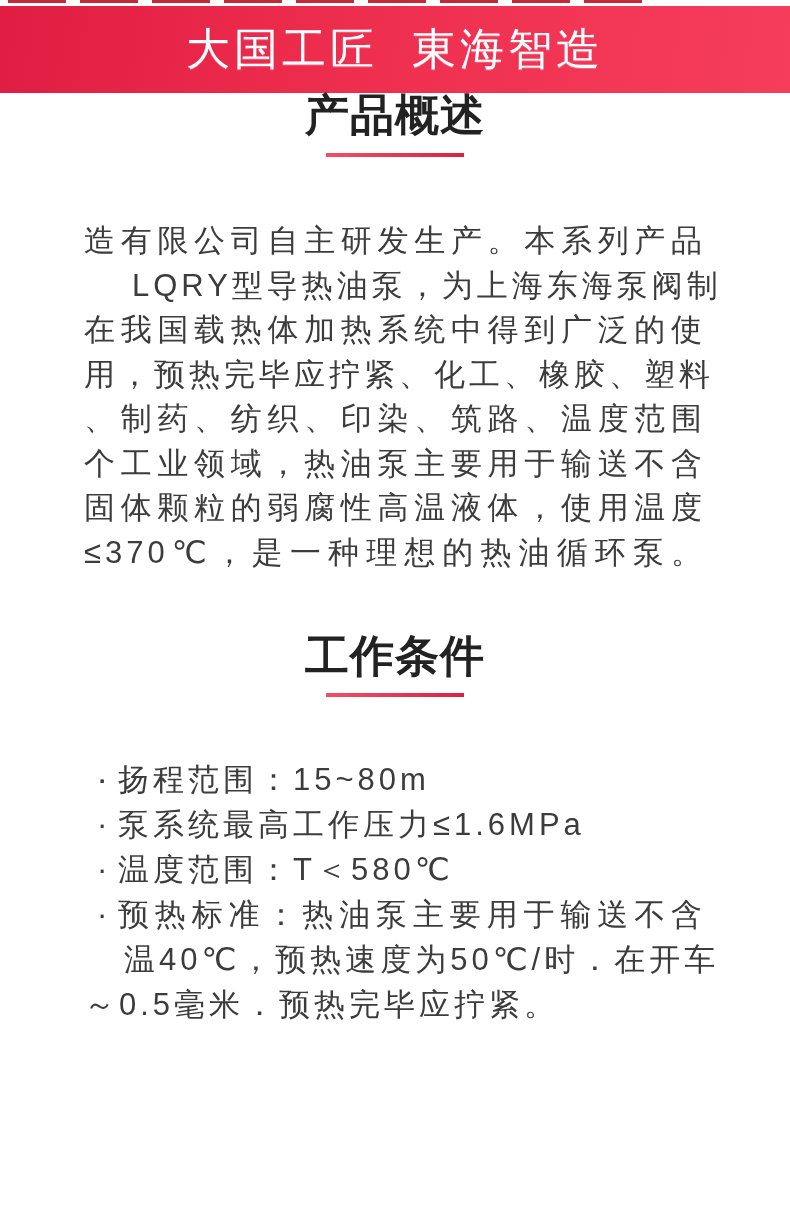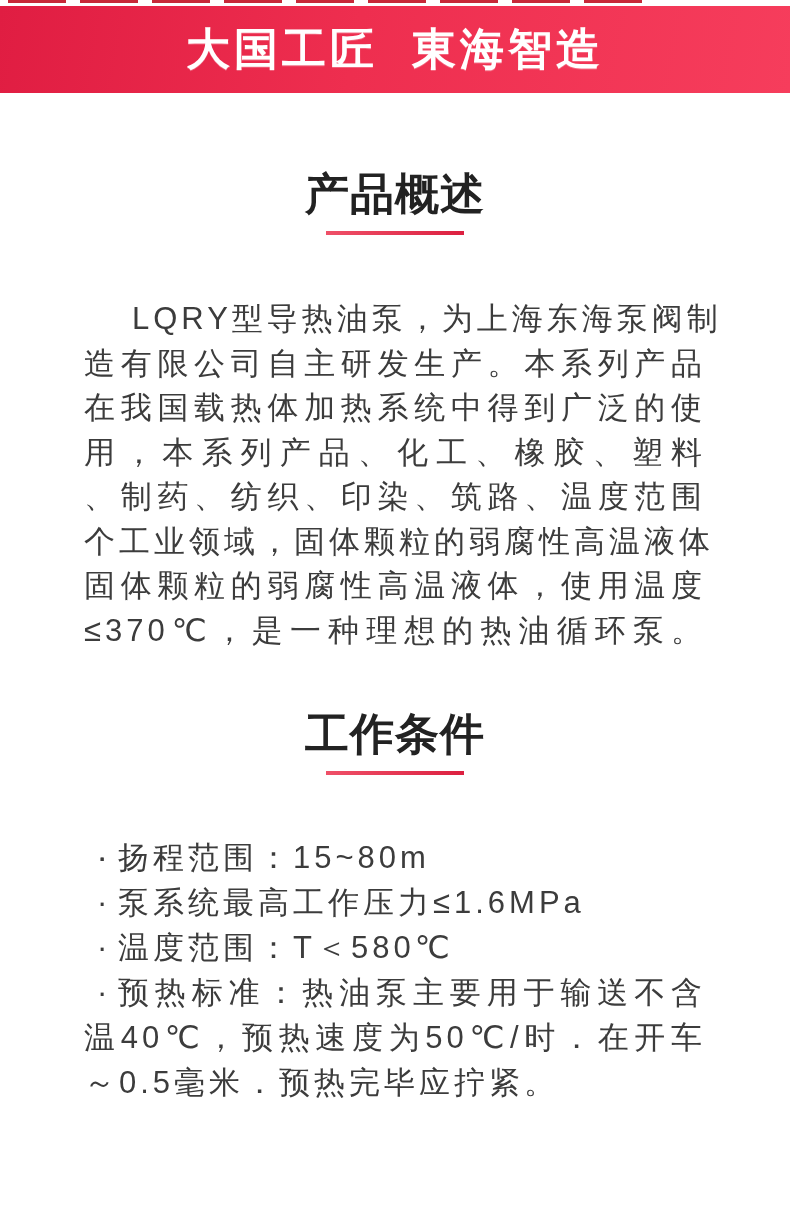--- a/index.html
+++ b/index.html
@@ -20,7 +20,7 @@
     display:flex;align-items:center;justify-content:center;
   }
   .banner-title{
-    margin:4px;color:#ffffff;font-size:44px;font-weight:700;
+    margin:4px;color:#ffffff;font-size:44px;font-weight:400;
     letter-spacing:4px;word-spacing:18px;white-space:nowrap;
     text-shadow:0 1px 0 rgba(255,255,255,0.25);
   }

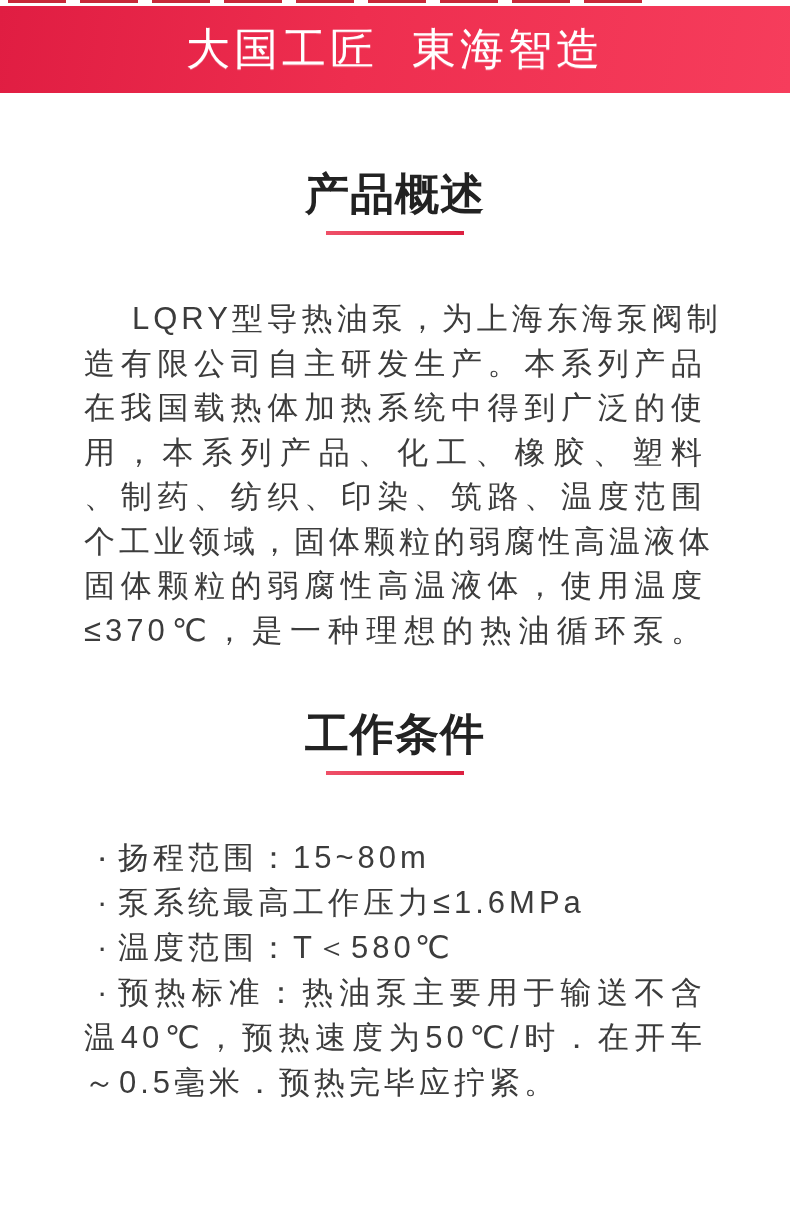--- a/index.html
+++ b/index.html
@@ -29,7 +29,7 @@
     margin:0;text-align:center;color:#222222;
     font-size:44px;line-height:46px;font-weight:900;letter-spacing:1px;
   }
-  .sec-title.first{margin-top:78px;}
+  .sec-title.first{font-family:Liberation Serif, serif;}
   .sec-title.second{margin-top:58px;}
   .title-underline{
     width:138px;height:4px;margin:14px auto 0;

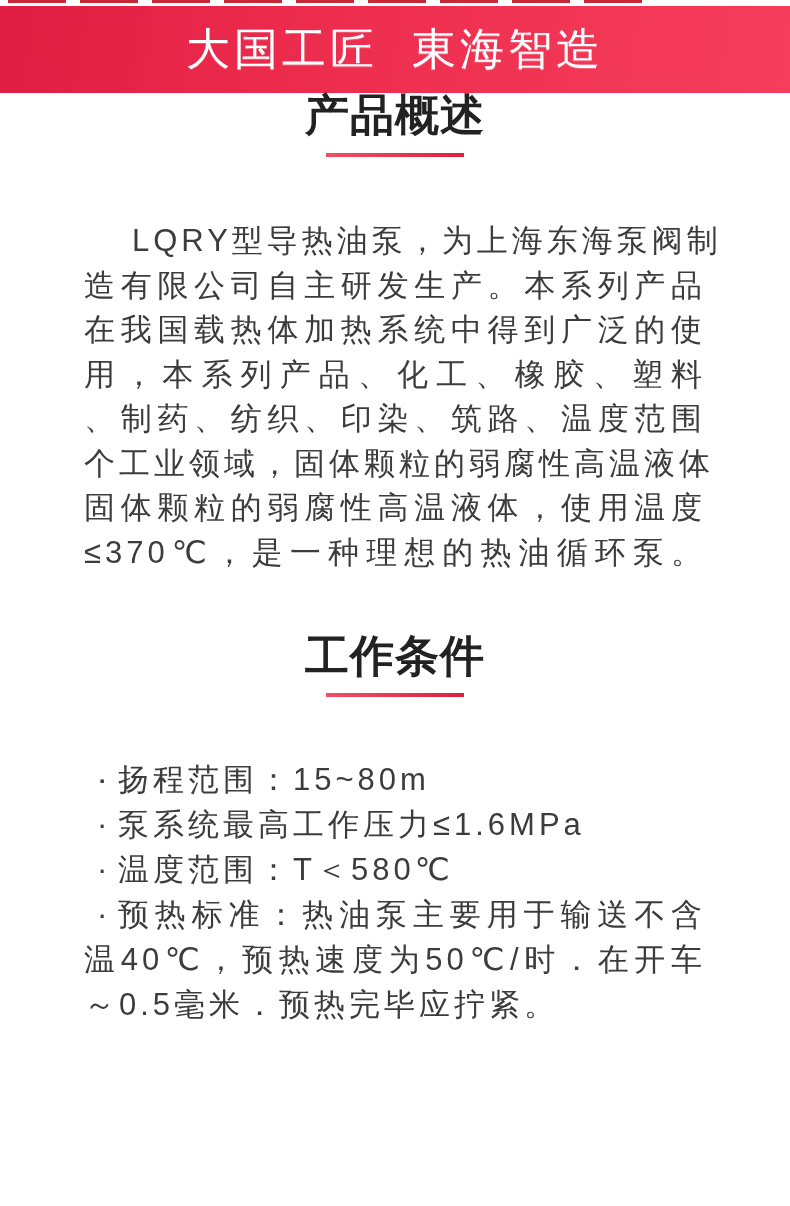--- a/index.html
+++ b/index.html
@@ -69,8 +69,8 @@
   <div class="title-underline"></div>
 
   <div class="para">
+    <div class="pline">造有限公司自主研发生产。本系列产品</div>
     <div class="pline indent">LQRY型导热油泵，为上海东海泵阀制</div>
-    <div class="pline">造有限公司自主研发生产。本系列产品</div>
     <div class="pline">在我国载热体加热系统中得到广泛的使</div>
     <div class="pline">用，本系列产品、化工、橡胶、塑料</div>
     <div class="pline">、制药、纺织、印染、筑路、温度范围</div>

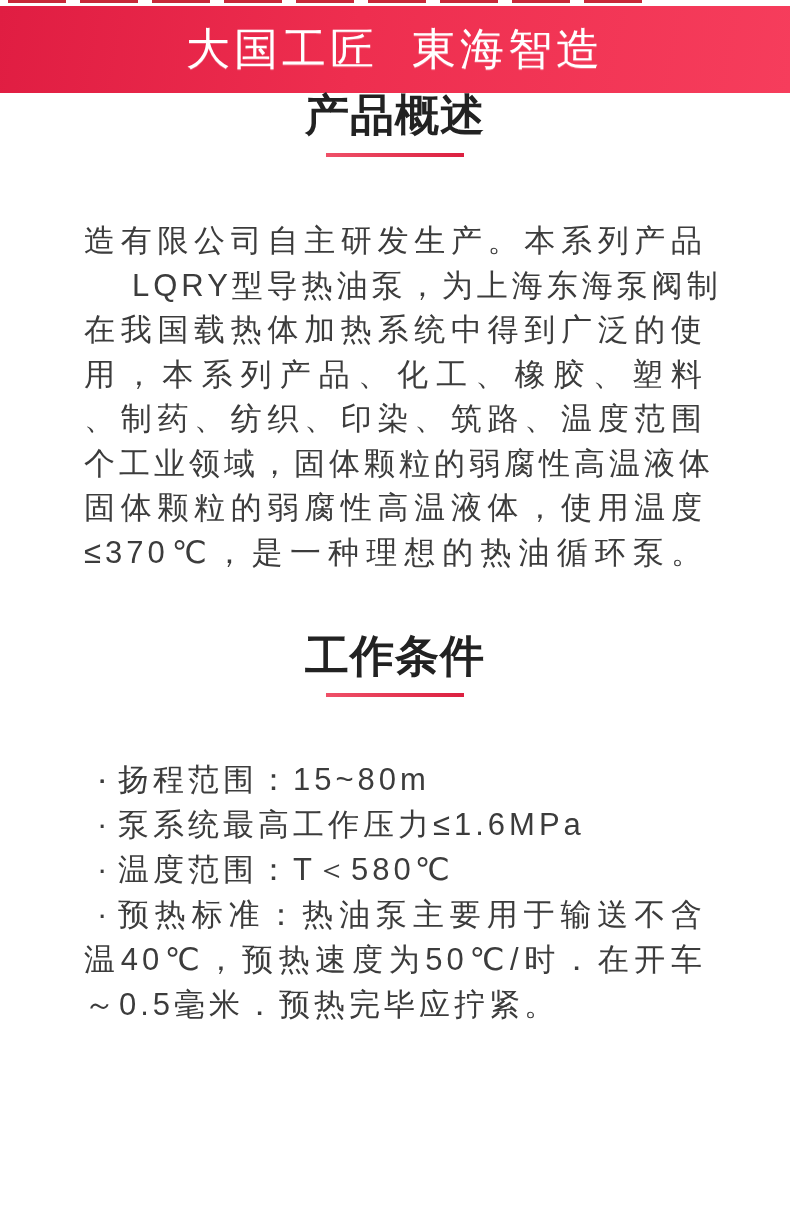--- a/index.html
+++ b/index.html
@@ -72,7 +72,7 @@
     <div class="pline">造有限公司自主研发生产。本系列产品</div>
     <div class="pline indent">LQRY型导热油泵，为上海东海泵阀制</div>
     <div class="pline">在我国载热体加热系统中得到广泛的使</div>
-    <div class="pline">用，本系列产品、化工、橡胶、塑料</div>
+    <div class="pline">用，预热完毕应拧紧、化工、橡胶、塑料</div>
     <div class="pline">、制药、纺织、印染、筑路、温度范围</div>
     <div class="pline">个工业领域，固体颗粒的弱腐性高温液体</div>
     <div class="pline">固体颗粒的弱腐性高温液体，使用温度</div>

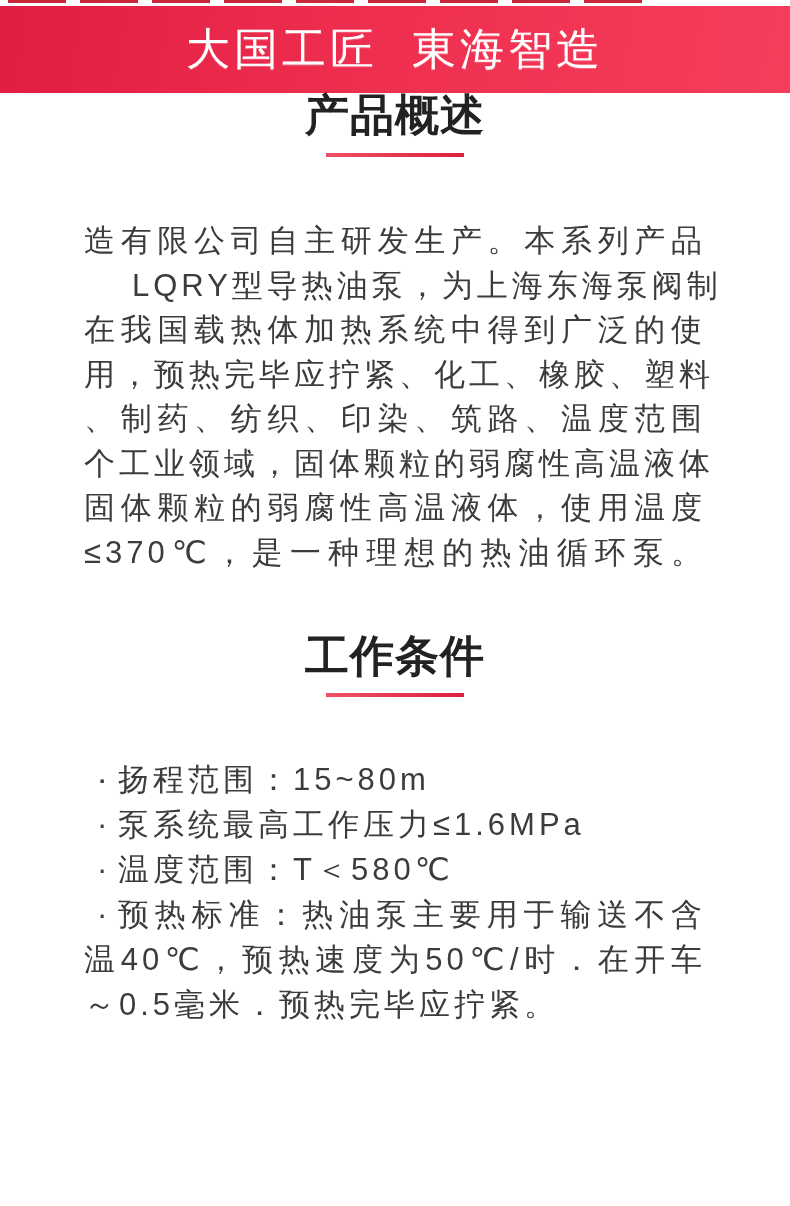--- a/index.html
+++ b/index.html
@@ -74,7 +74,7 @@
     <div class="pline">在我国载热体加热系统中得到广泛的使</div>
     <div class="pline">用，预热完毕应拧紧、化工、橡胶、塑料</div>
     <div class="pline">、制药、纺织、印染、筑路、温度范围</div>
-    <div class="pline">个工业领域，固体颗粒的弱腐性高温液体</div>
+    <div class="pline">个工业领域，热油泵主要用于输送不含</div>
     <div class="pline">固体颗粒的弱腐性高温液体，使用温度</div>
     <div class="pline">≤370℃，是一种理想的热油循环泵。</div>
   </div>

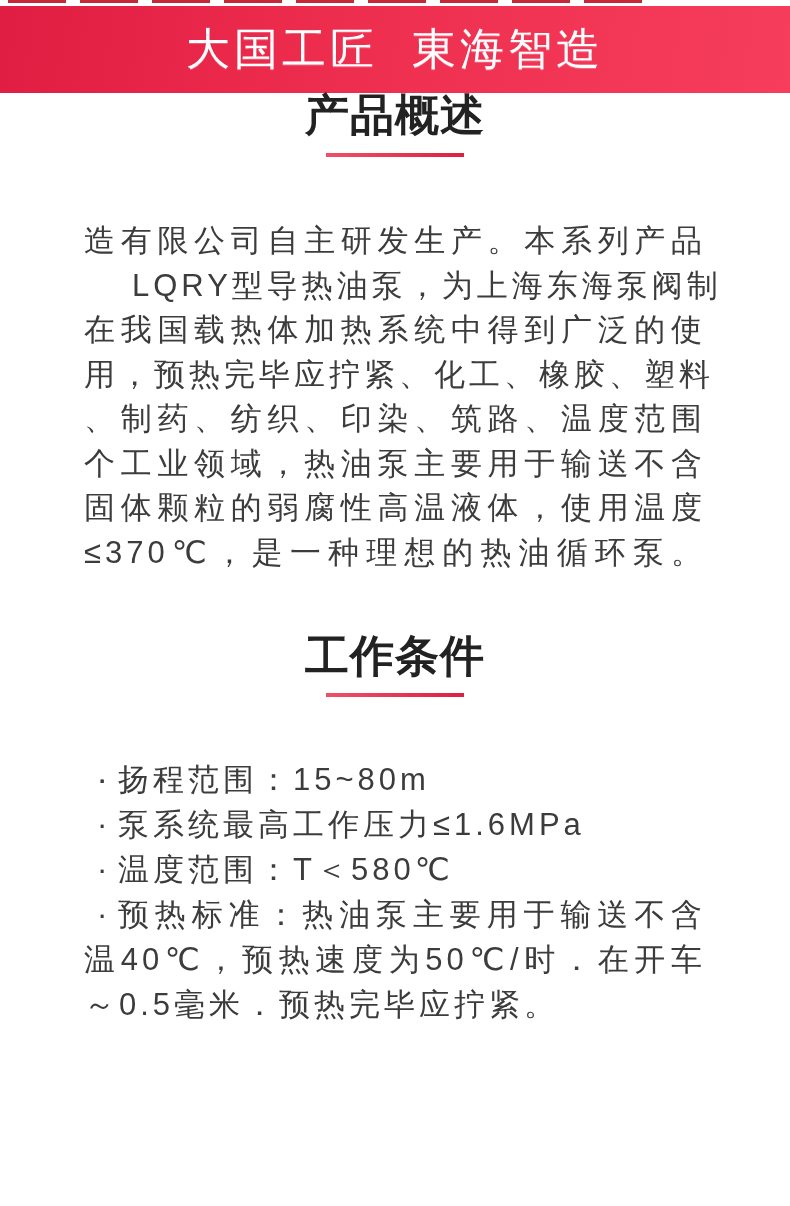--- a/index.html
+++ b/index.html
@@ -53,7 +53,7 @@
   .li .li-text{letter-spacing:4px;}
   .li.just{text-align:justify;text-align-last:justify;}
   .wl{letter-spacing:4px;white-space:nowrap;}
-  .wl.just{text-align:justify;text-align-last:justify;}
+  .wl.just{text-align:justify;text-align-last:justify;margin-left:40px;}
 </style>
 </head>
 <body>

